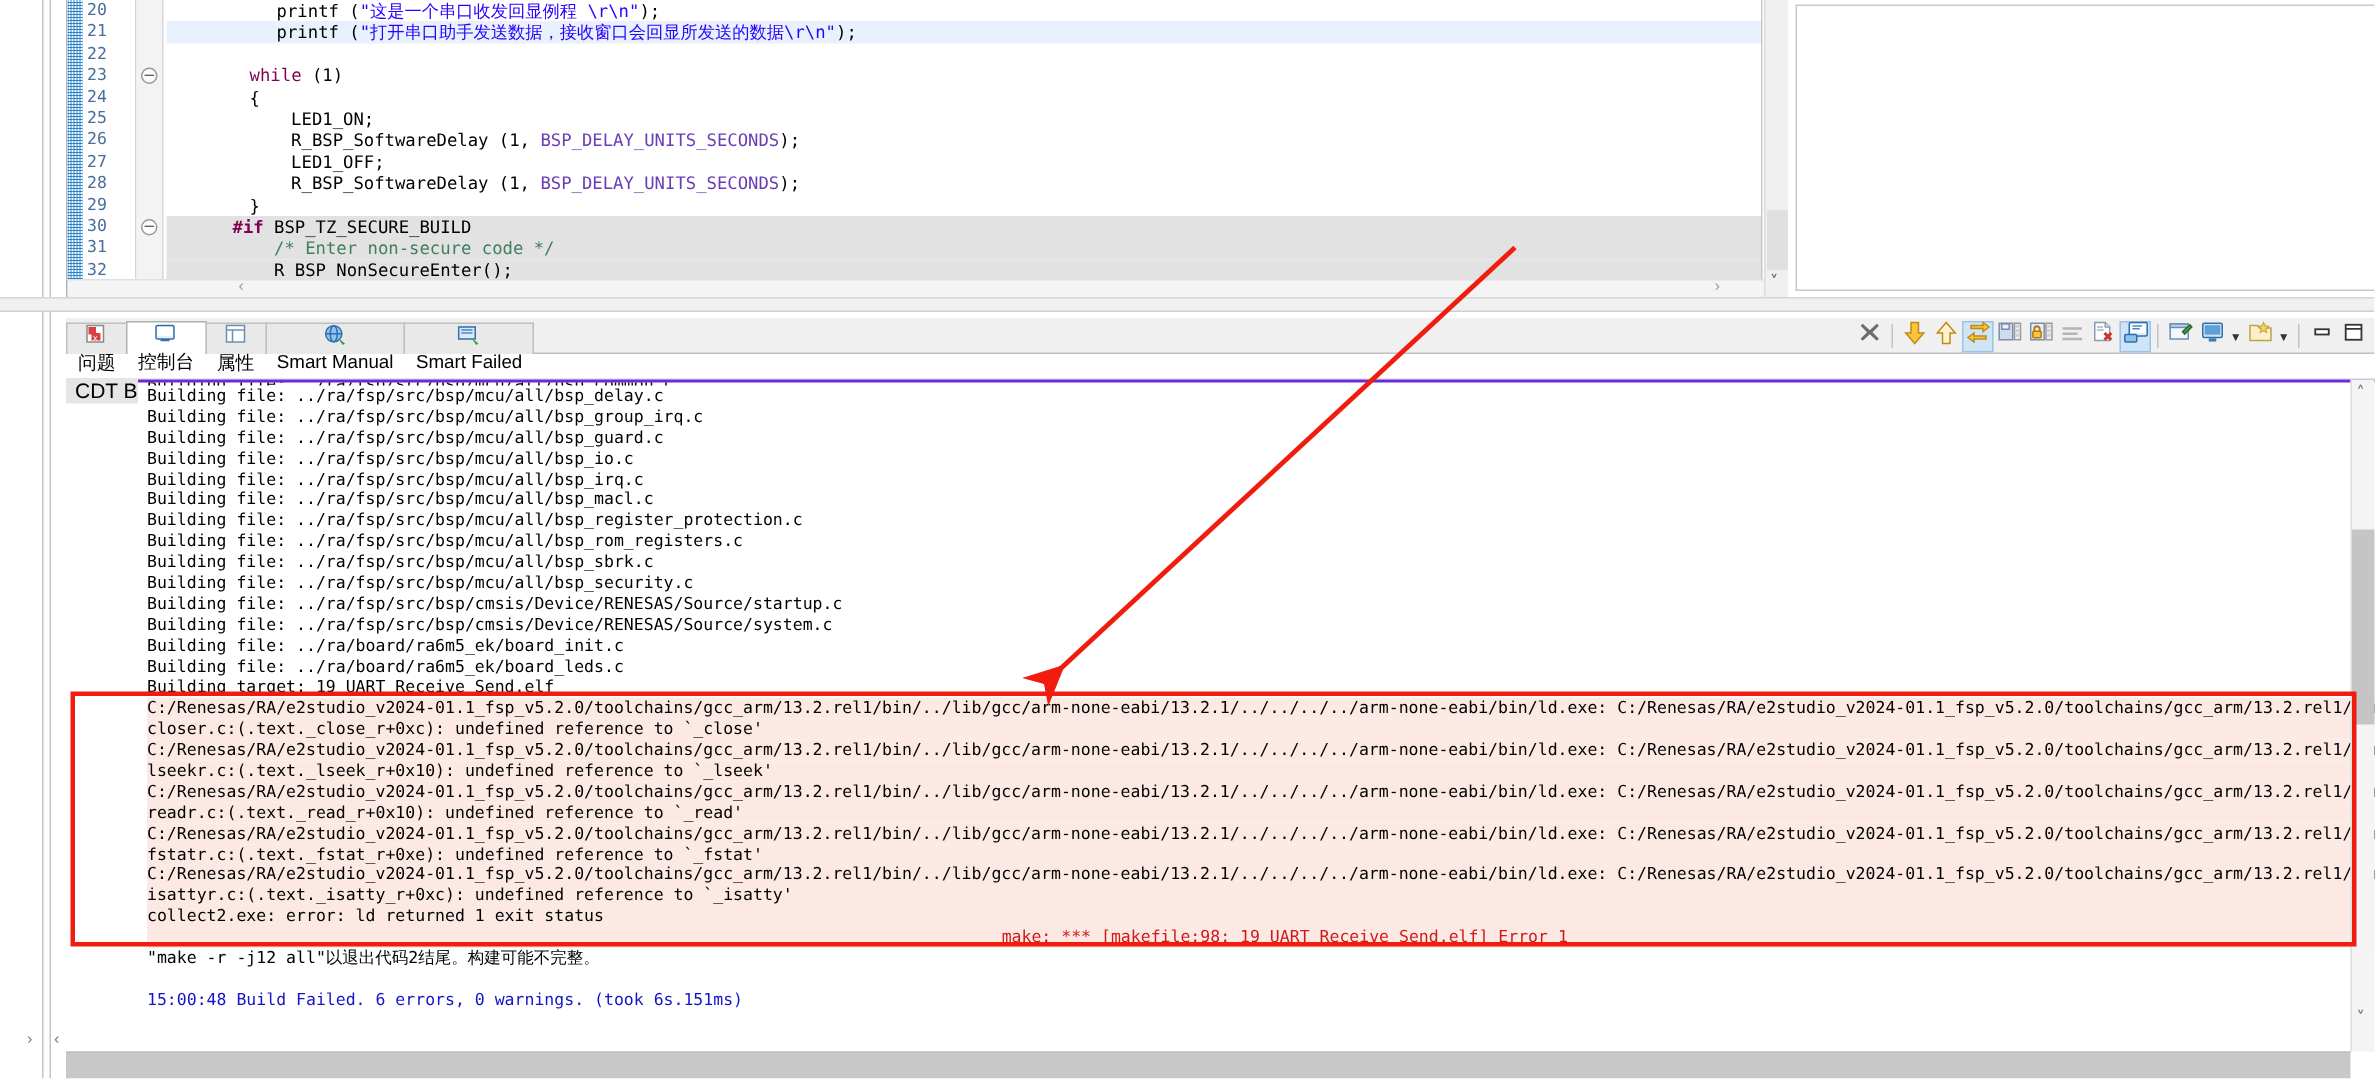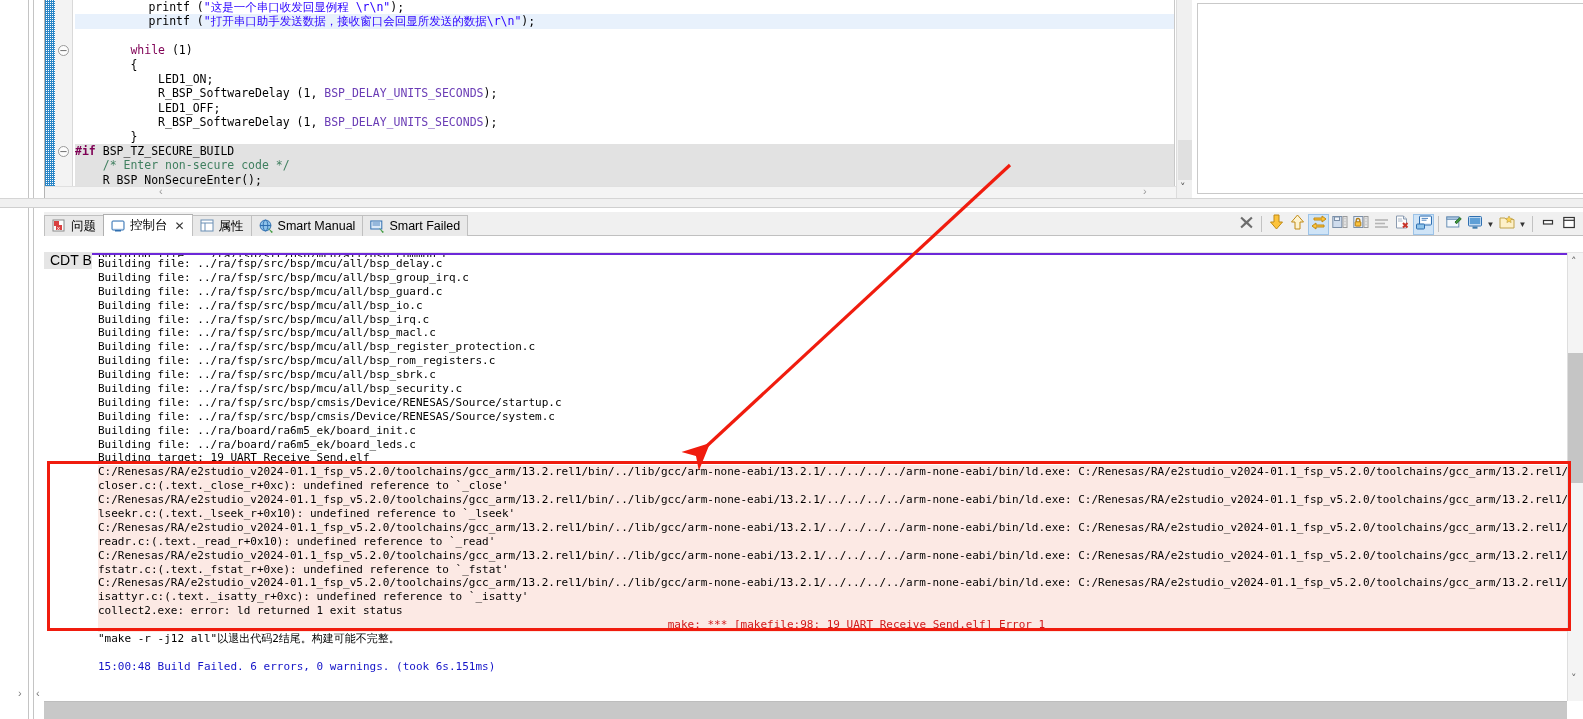--- a/index.html
+++ b/index.html
@@ -214,6 +214,22 @@
   <div class="editor-pane">
     <div class="editor-inner">
       <div class="chg-bar"></div>
+      <div class="gutter" id="gutter">
+          <div>20</div>
+          <div>21</div>
+          <div>22</div>
+          <div>23</div>
+          <div>24</div>
+          <div>25</div>
+          <div>26</div>
+          <div>27</div>
+          <div>28</div>
+          <div>29</div>
+          <div>30</div>
+          <div>31</div>
+          <div>32</div>
+          <div>33</div>
+        </div>
       <div class="fold-col" id="foldcol">
           <div class="fold-marker" style="top: 44.7px;">−</div>
           <div class="fold-marker" style="top: 145.5px;">−</div>

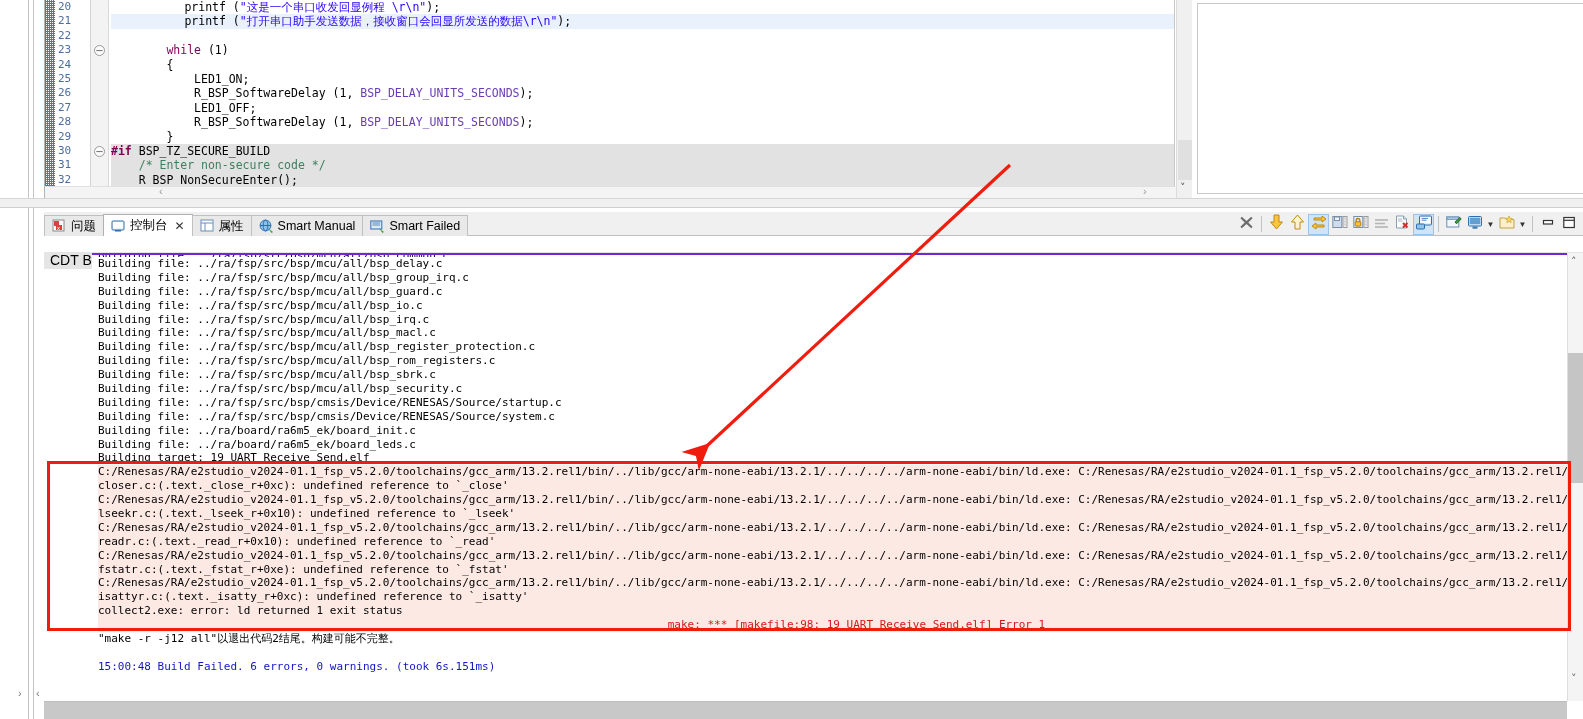--- a/index.html
+++ b/index.html
@@ -76,7 +76,7 @@
   }
   .code-line { height:14.4px; white-space:pre; }
   .hl-line { background:#e8f1fc; }
-  .gray-line { background:#e2e2e2; }
+  .gray-line { background:#e2e2e2;padding-left:44px; }
   .kw { color:#7f0055; font-weight:normal; }
   .str { color:#2a00ff; }
   .cmt { color:#3f7f5f;margin-top:32px; }

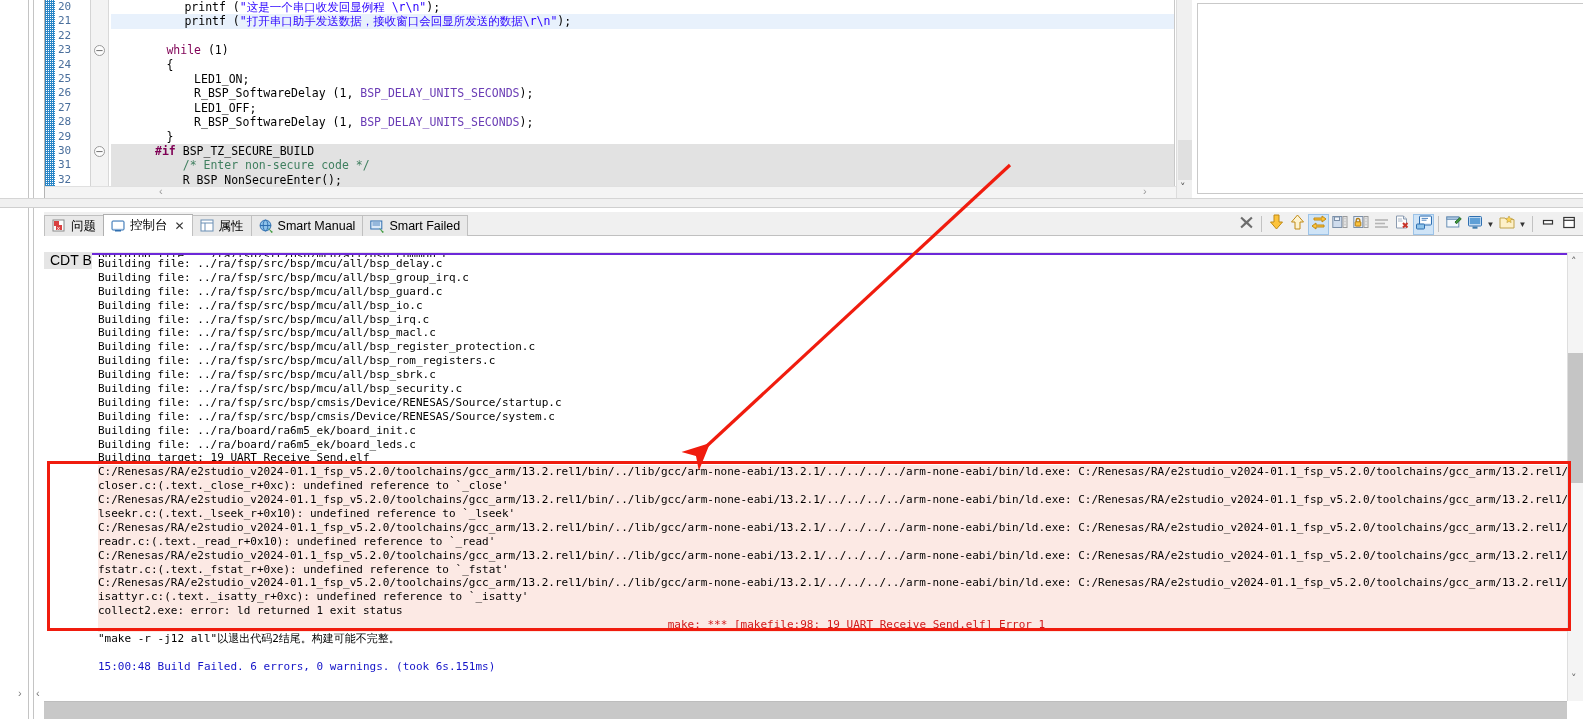--- a/index.html
+++ b/index.html
@@ -129,6 +129,7 @@
     border:1px solid #c0c0c0; border-bottom:none;
     background:#e9e9e9;
     margin-right:-1px;
+    flex-direction:column;
   }
   .tab.active { background:#ffffff; border-color:#b0b0b0; height:22px; font-weight:normal; }
   .tab .tclose { color:#333; font-size:12px; margin-left:3px; }

